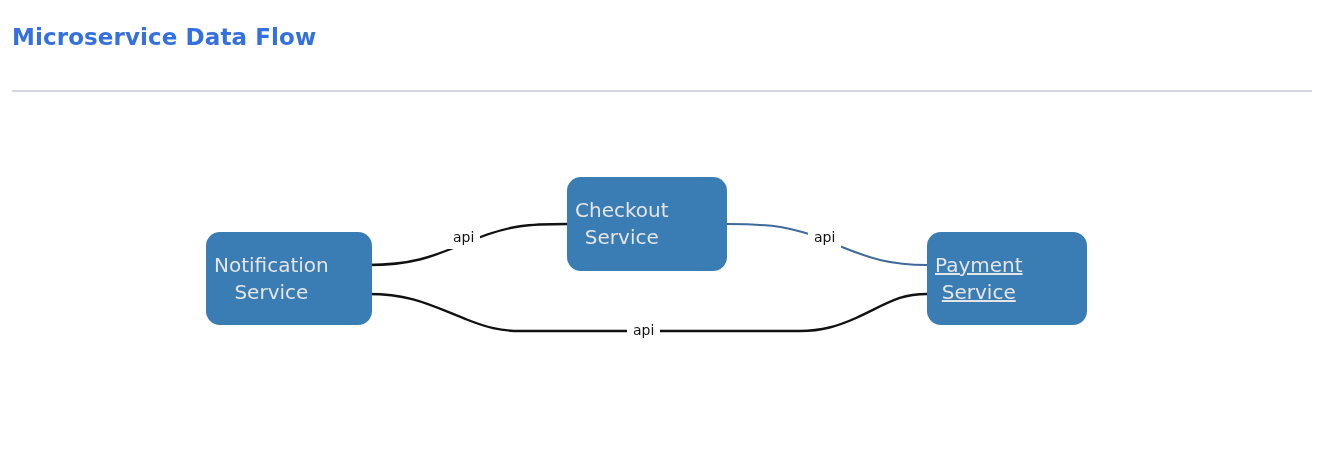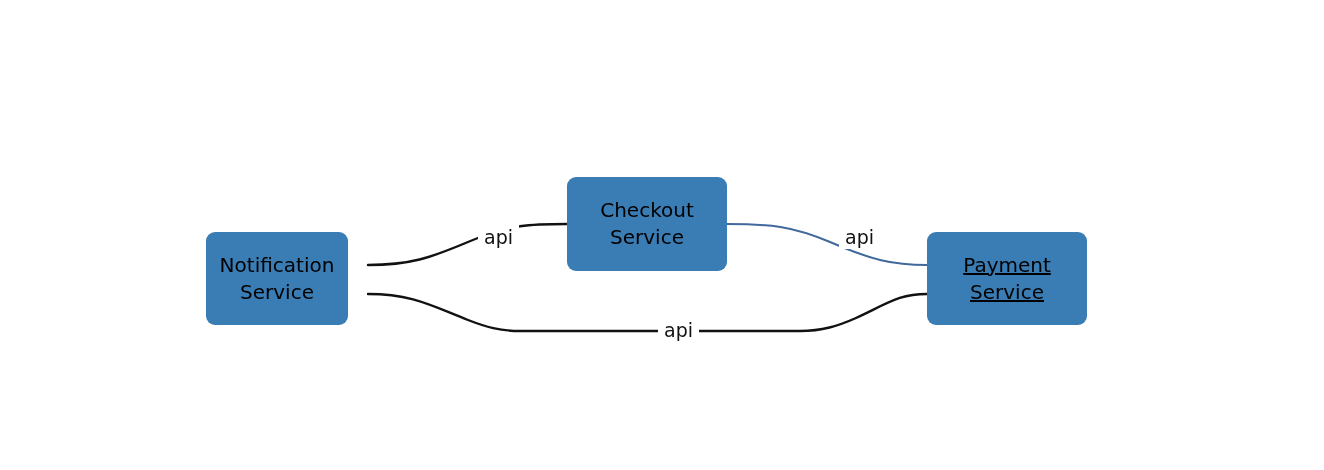--- a/index.html
+++ b/index.html
@@ -102,6 +102,10 @@
 
 <div id="page">
 
+  <div class="header">
+    <div class="page-title">Microservice Data Flow</div>
+    <div class="header-divider"></div>
+  </div>
 
   <div class="diagram">
 

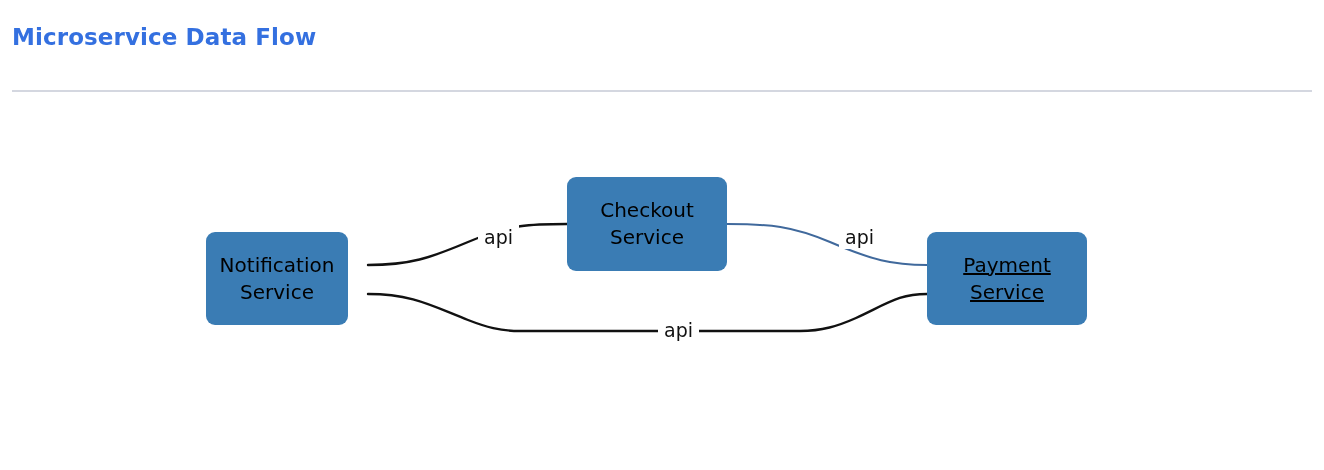--- a/index.html
+++ b/index.html
@@ -66,12 +66,11 @@
   .node {
     position: absolute;
     box-sizing: border-box;
-    border-radius: 9px;
+    border-radius: 14px;
     background: #3a7cb4;
-    color: #000000;
+    color: #e5e5e5;
     display: flex;
     align-items: center;
-    justify-content: center;
     text-align: center;
     font-family: "DejaVu Sans", sans-serif;
     font-size: 20px;

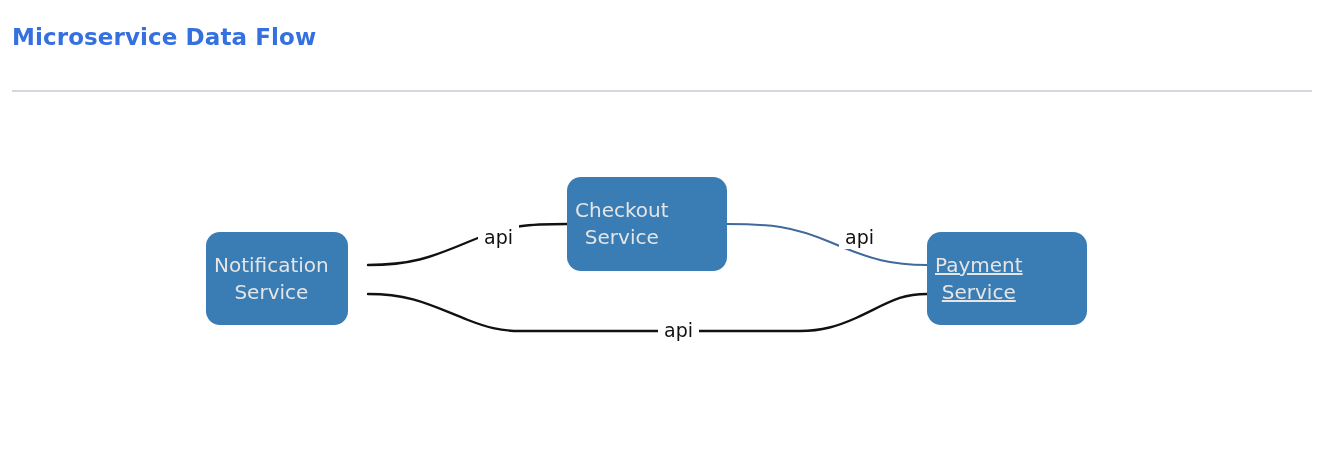--- a/index.html
+++ b/index.html
@@ -86,14 +86,13 @@
   .edge-label {
     position: absolute;
     font-family: "DejaVu Sans", sans-serif;
-    font-size: 19px;
+    font-size: 14px;
     line-height: 22px;
     color: #111111;
     background: #ffffff;
     padding: 1px 6px;
     white-space: nowrap;
     z-index: 4;
-    margin-left: 31px;
   }
 </style>
 </head>

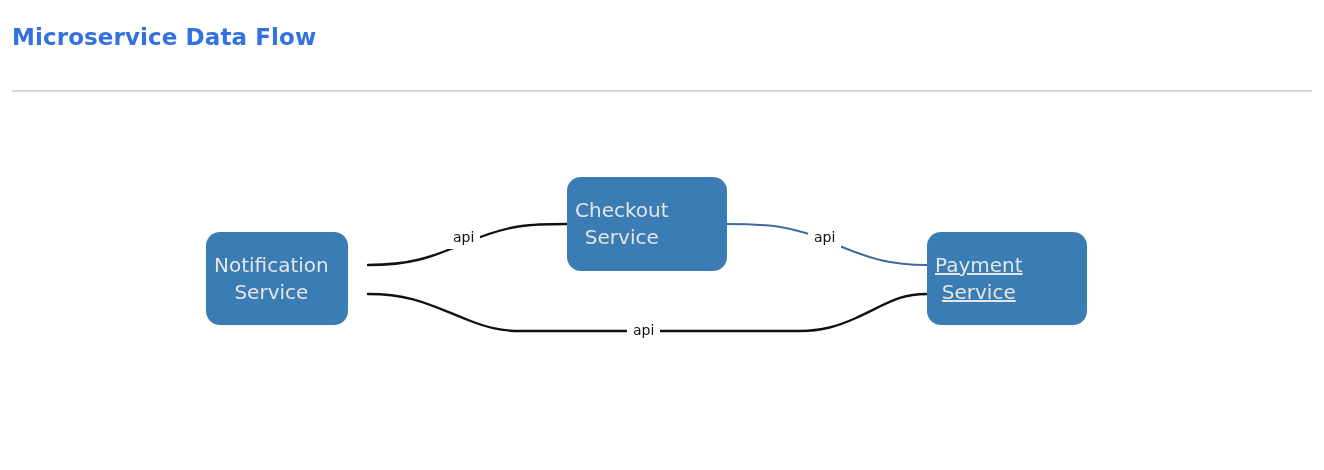--- a/index.html
+++ b/index.html
@@ -116,7 +116,7 @@
       <path d="M 368 202 C 412 202 432 214 468 228 C 486 235 500 239 520 239 L 800 239 C 822 239 838 234 856 226 C 890 210 900 202 927 202" fill="none" stroke="#111111" stroke-width="2.4" stroke-linecap="round"></path>
     </svg>
 
-    <div class="node" style="left:206px; top:140px; width:142px; height:93px;">
+    <div class="node" style="left:206px; top:140px; width:166px; height:93px;">
       <span class="node-label"><span>Notification</span><br><span>Service</span></span>
     </div>
 

